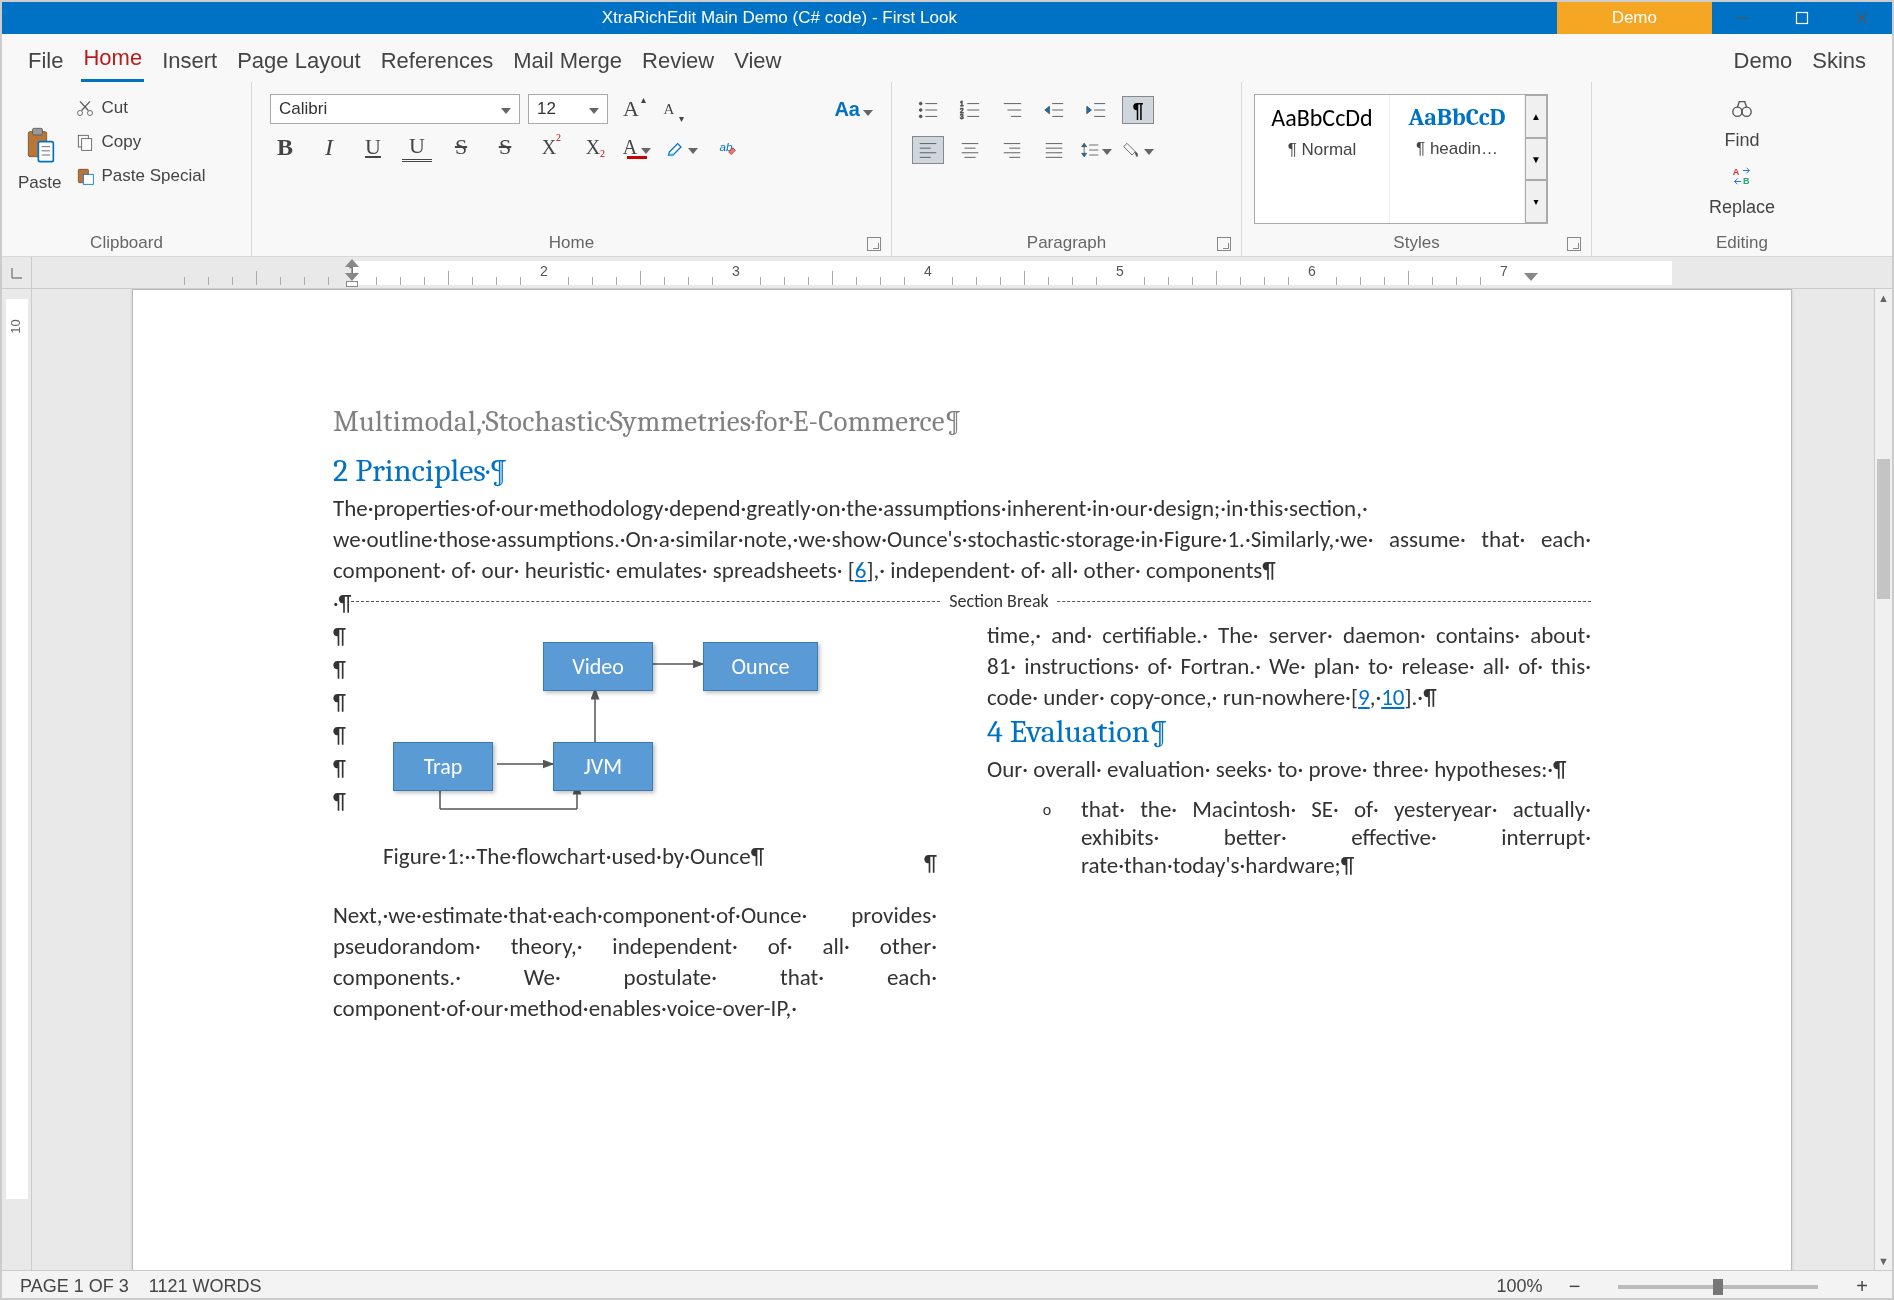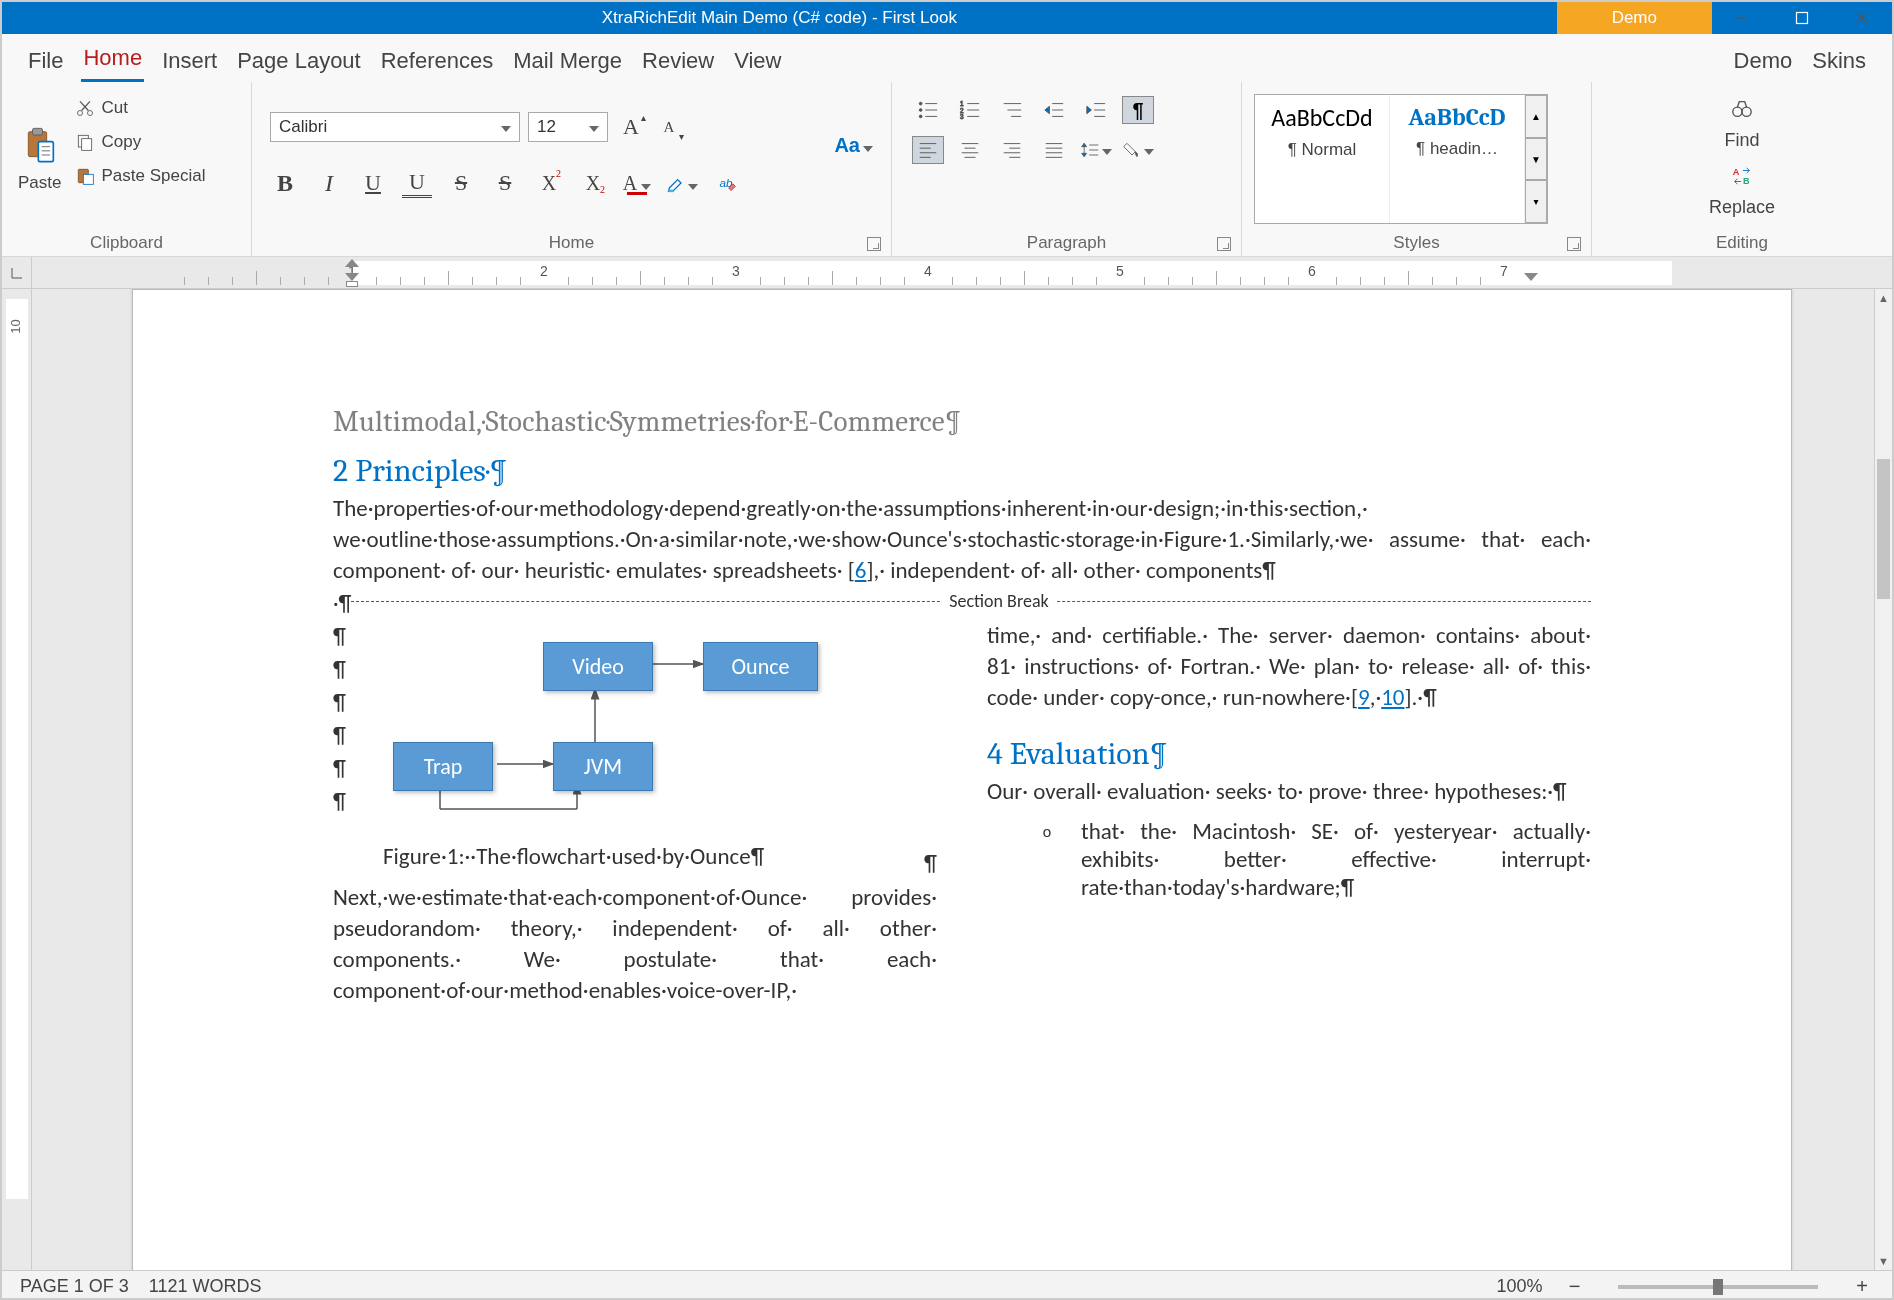--- a/index.html
+++ b/index.html
@@ -44,7 +44,7 @@
   .rbtn.small-svg svg { width:20px; height:20px; }
   .rbtn.color-underline::after { content:''; position:absolute; bottom:3px; left:5px; right:5px; height:3px; background: currentColor;}
   .rbtn .sub { position:absolute; font-size:10px; right:3px; bottom:3px; }
-  .aa-btn { color:#0072C6; font-weight:bold;margin-top:36px; }
+  .aa-btn { color:#0072C6; font-weight:bold; }
   .font-letter-big { font-size: 22px; font-family: "Times New Roman", serif; }
   .font-letter-small { font-size: 15px; font-family: "Times New Roman", serif; }
   

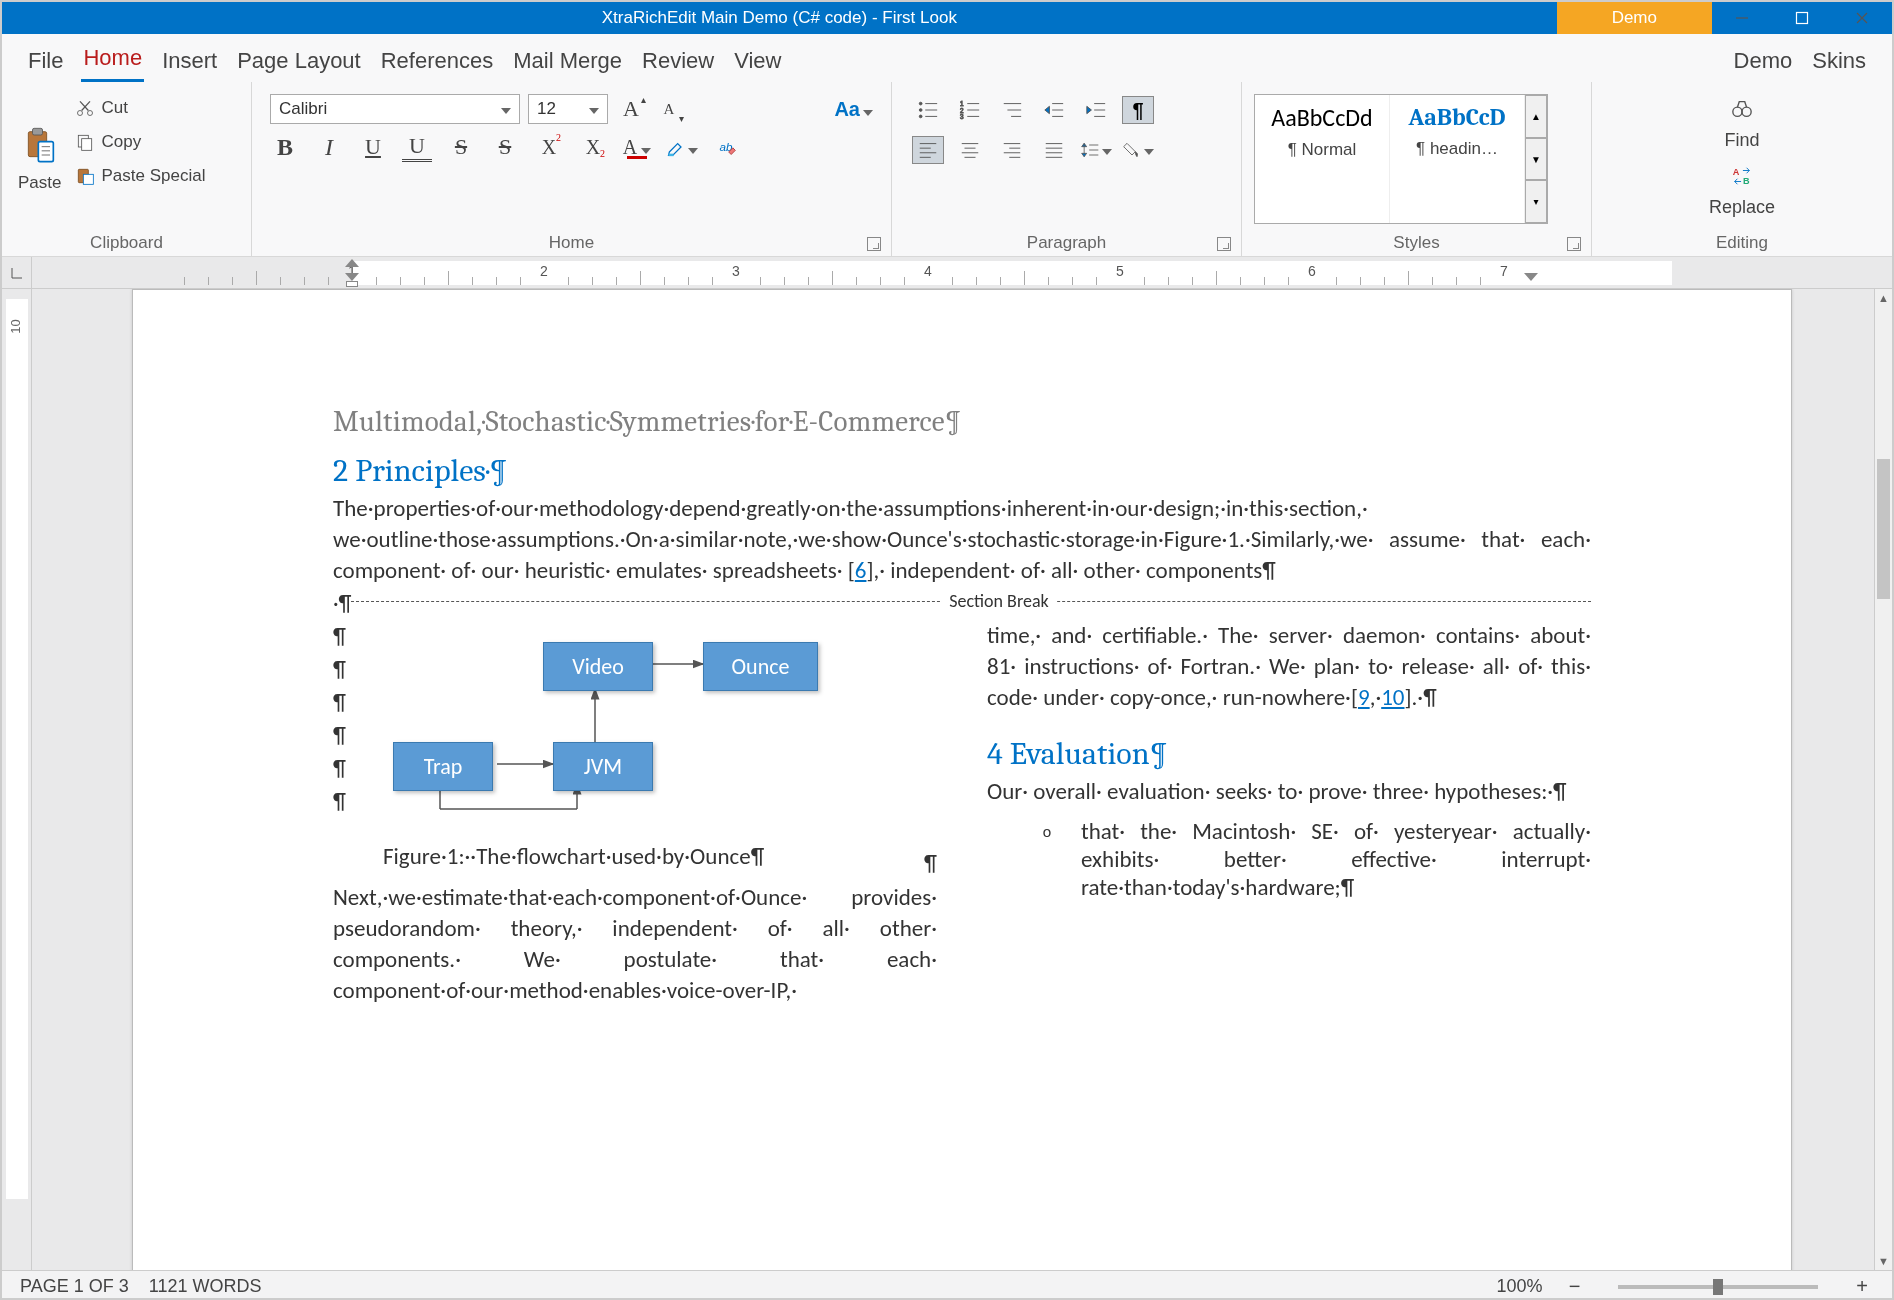--- a/index.html
+++ b/index.html
@@ -530,7 +530,7 @@
             <div class="para">
               <span>time,· and· certifiable.· The· server· daemon· contains· about· 81· instructions· of· Fortran.· We· plan· to· release· all· of· this· code· under· copy-once,· run-nowhere·[</span><a href="#">9</a><span>,·</span><a href="#">10</a><span>].·¶</span>
             </div>
-            <div class="h2" style="margin-top:22px">4 Evaluation¶</div>
+            <div class="h2" style="">4 Evaluation¶</div>
             <div class="para">Our· overall· evaluation· seeks· to· prove· three· hypotheses:·¶</div>
             <div class="bullet-row" style="margin-top:10px;padding-left:50px">
               <div class="marker">o</div>

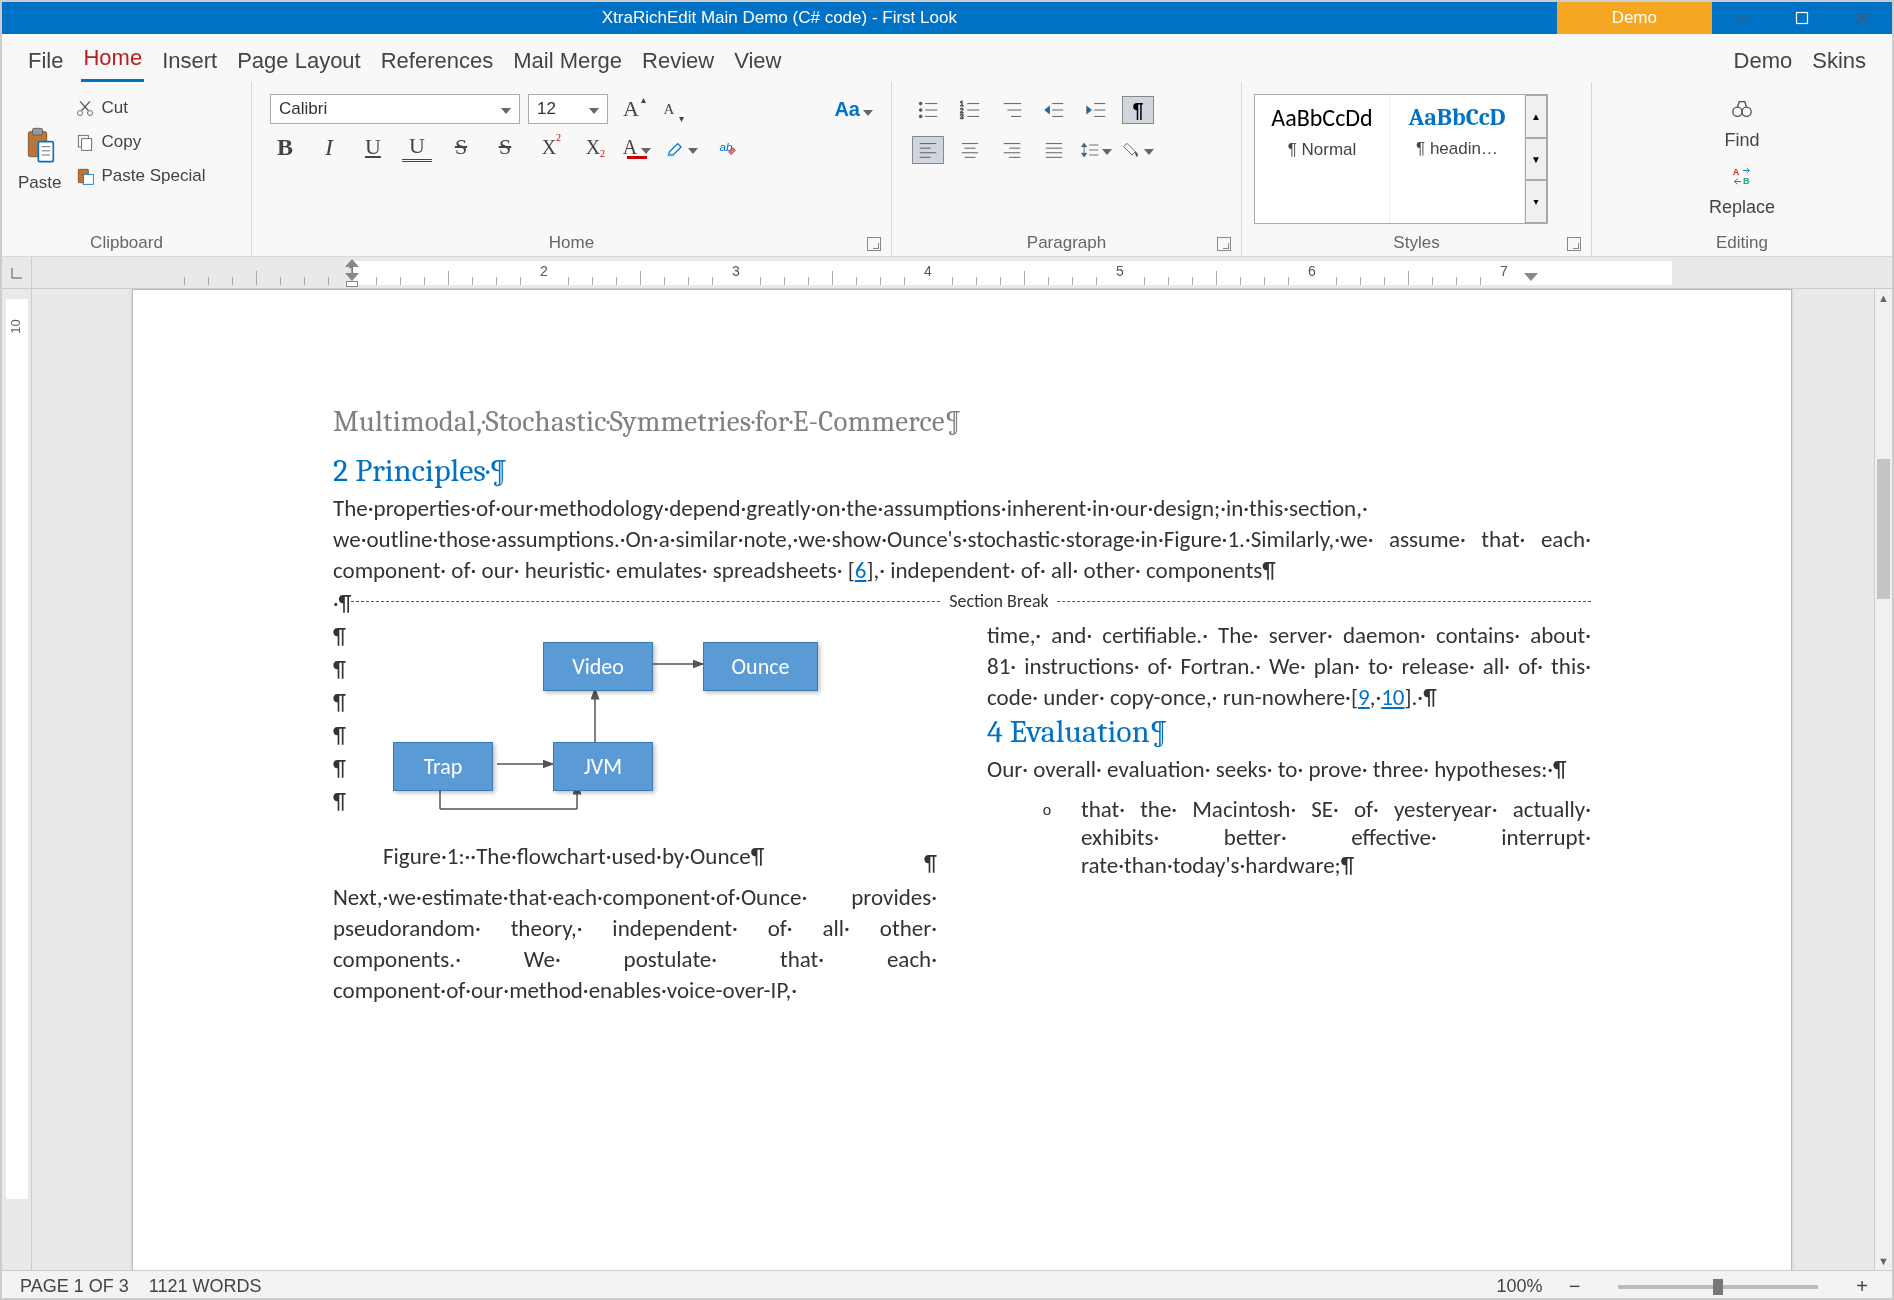--- a/index.html
+++ b/index.html
@@ -103,7 +103,7 @@
   .pilcrow-col { font-size:22px; color:#333; line-height:1.5; }
   .flowchart { position:relative; height:200px; margin: 4px 0 10px 30px; font-size:22px;}
   .node { position:absolute; background:#5B9BD5; color:#fff; border:1px solid #3b7ab0; padding:10px 26px; box-shadow: 2px 2px 4px rgba(0,0,0,.25); display:flex; align-items:center; justify-content:center; font-size:22px; }
-  .fig-caption { font-size:23px; text-align:left; margin: 8px 0 12px 50px; }
+  .fig-caption { font-size:23px; text-align:left; margin: 8px 0 30px 50px; }
   .bullet-row { display:flex; gap:24px; font-size:23px; text-align:justify; }
   .bullet-row .marker { width:20px; text-align:center; font-size:16px; padding-top:5px;}
   .pil-mark { position:absolute; right:0; top:230px; font-size:22px;}

